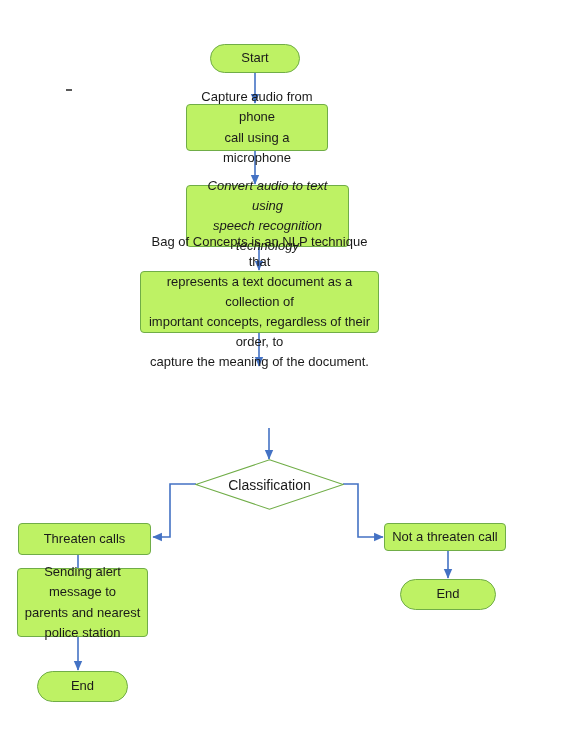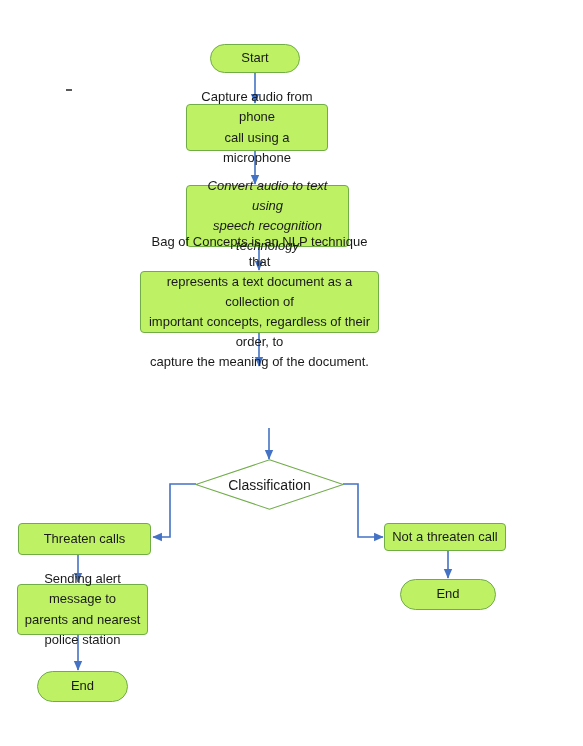--- a/index.html
+++ b/index.html
@@ -144,7 +144,7 @@
     <span class="node-text">Not a threaten call</span>
   </div>
 
-  <div class="node process" style="left:17px; top:584px; width:131px; height:51px;">
+  <div class="node process" style="left:17px; top:568px; width:131px; height:69px;">
     <span class="node-text">Sending alert message to
 parents and nearest
 police station</span>

